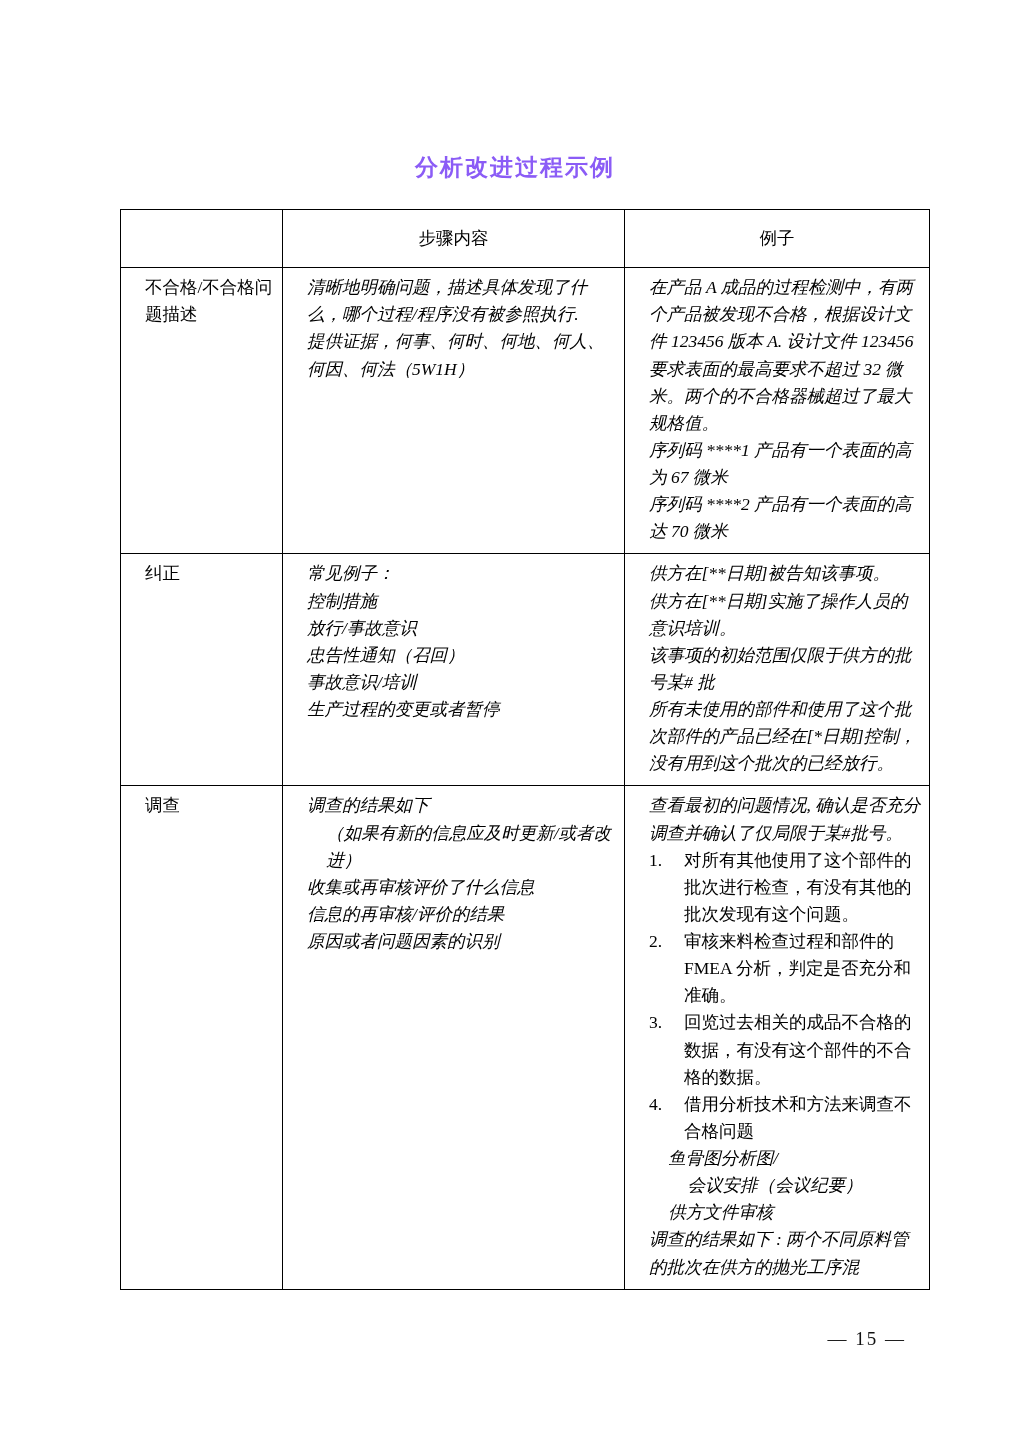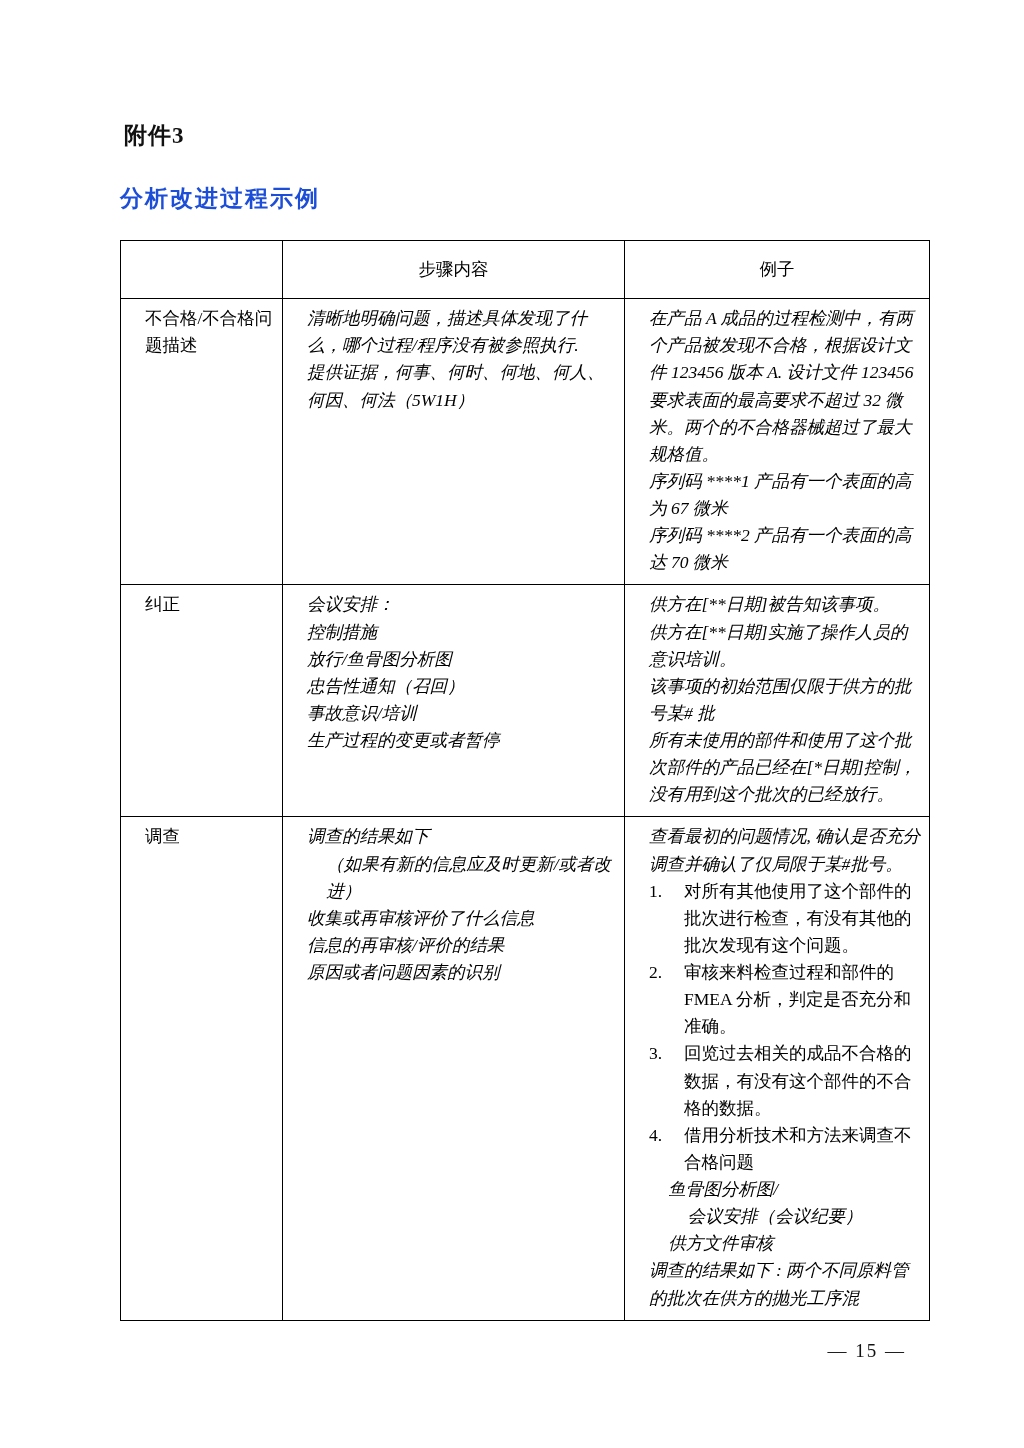--- a/index.html
+++ b/index.html
@@ -99,7 +99,6 @@
 <div class="page">
   <div class="content">
 
-    <div class="doc-label">附件3</div>
 
     <div class="doc-title">分析改进过程示例</div>
 

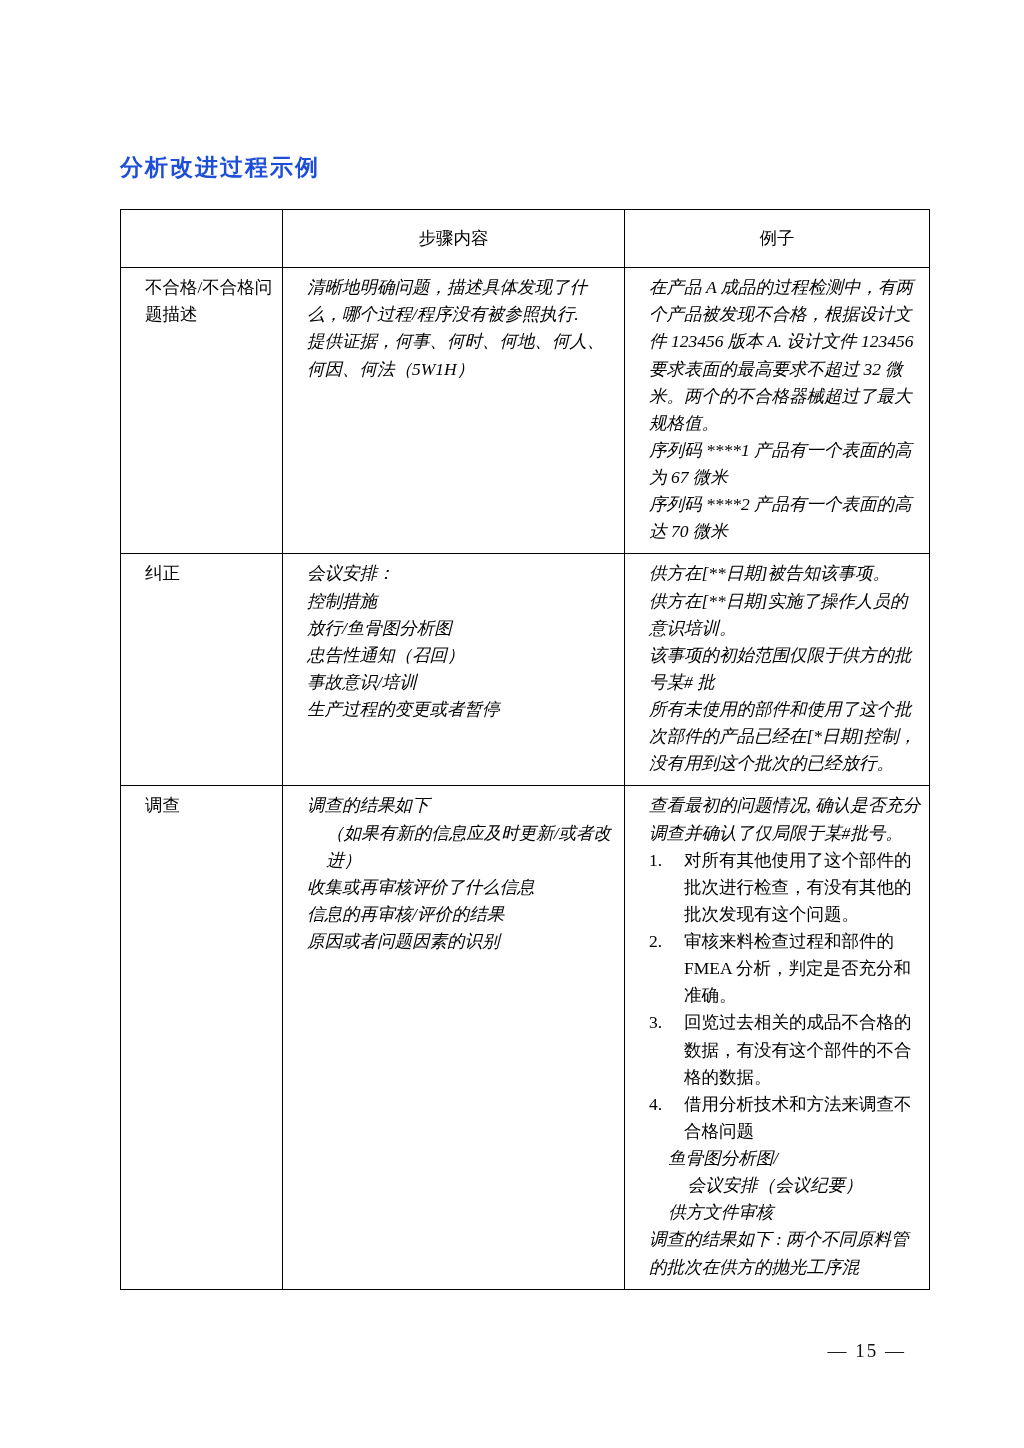--- a/index.html
+++ b/index.html
@@ -33,12 +33,12 @@
     color: #111;
   }
   .doc-title {
-    text-align: left;
+    text-align: center;
     font-size: 23px;
     font-weight: bold;
     margin: 32px 0 26px 0;
     letter-spacing: 2px;
-    color: #1d4ed8;
+    color: #8b5cf6;
   }
   table.matrix {
     border-collapse: collapse;

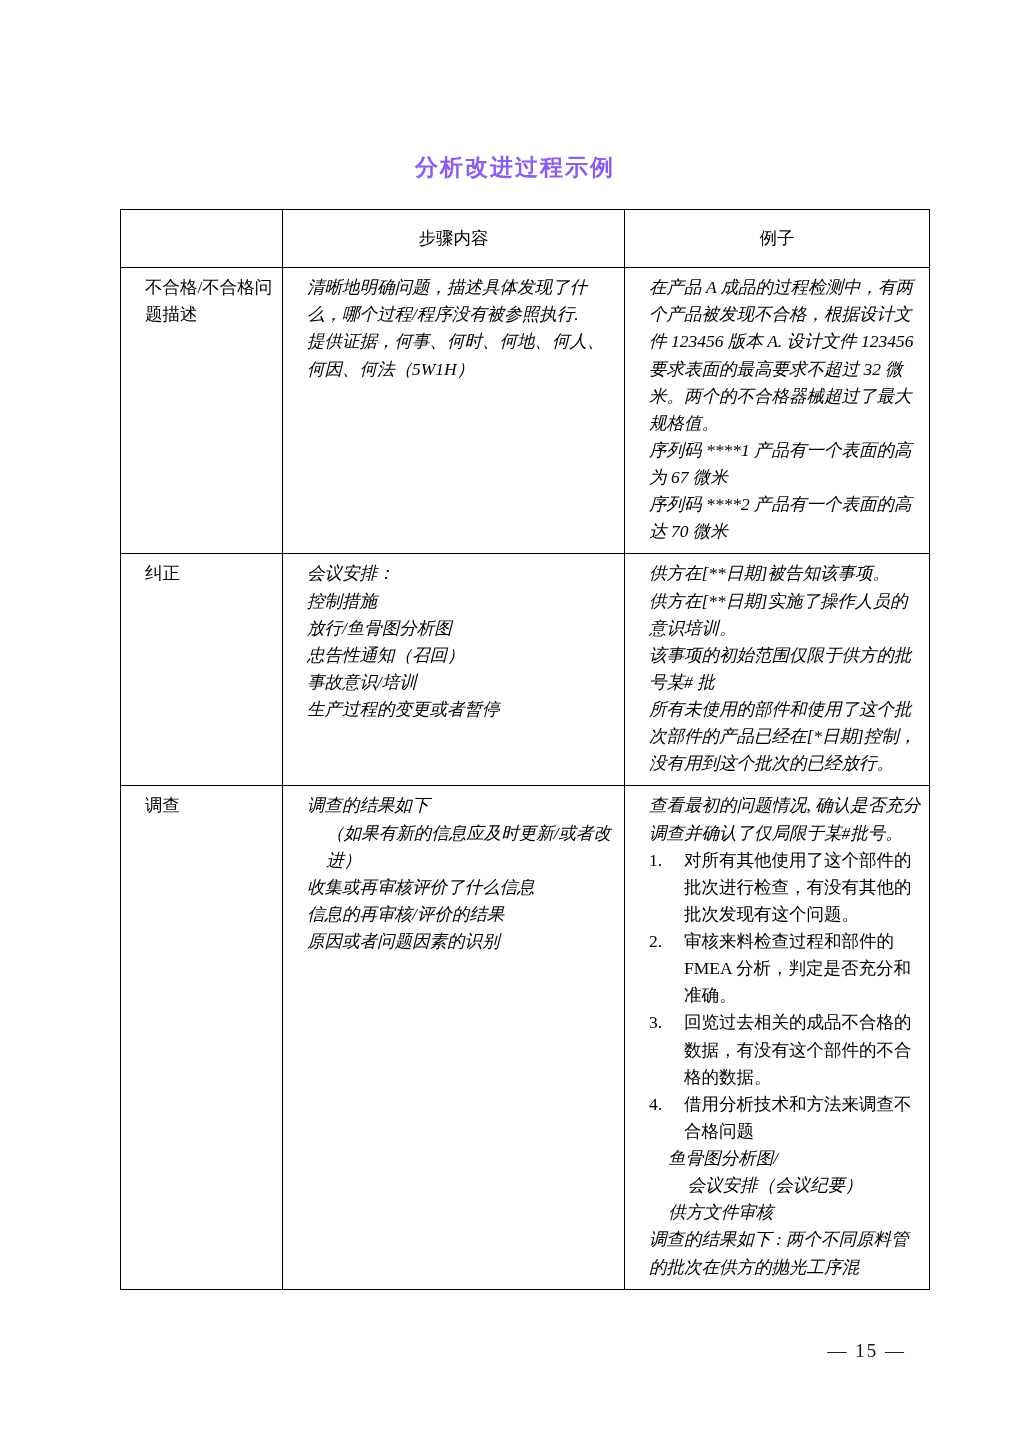--- a/index.html
+++ b/index.html
@@ -128,7 +128,7 @@
         <tr>
           <td class="col-a">纠正</td>
           <td class="col-b cell-lines">
-            <p>会议安排：</p>
+            <p>常见例子：</p>
             <p>控制措施</p>
             <p>放行/鱼骨图分析图</p>
             <p>忠告性通知（召回）</p>

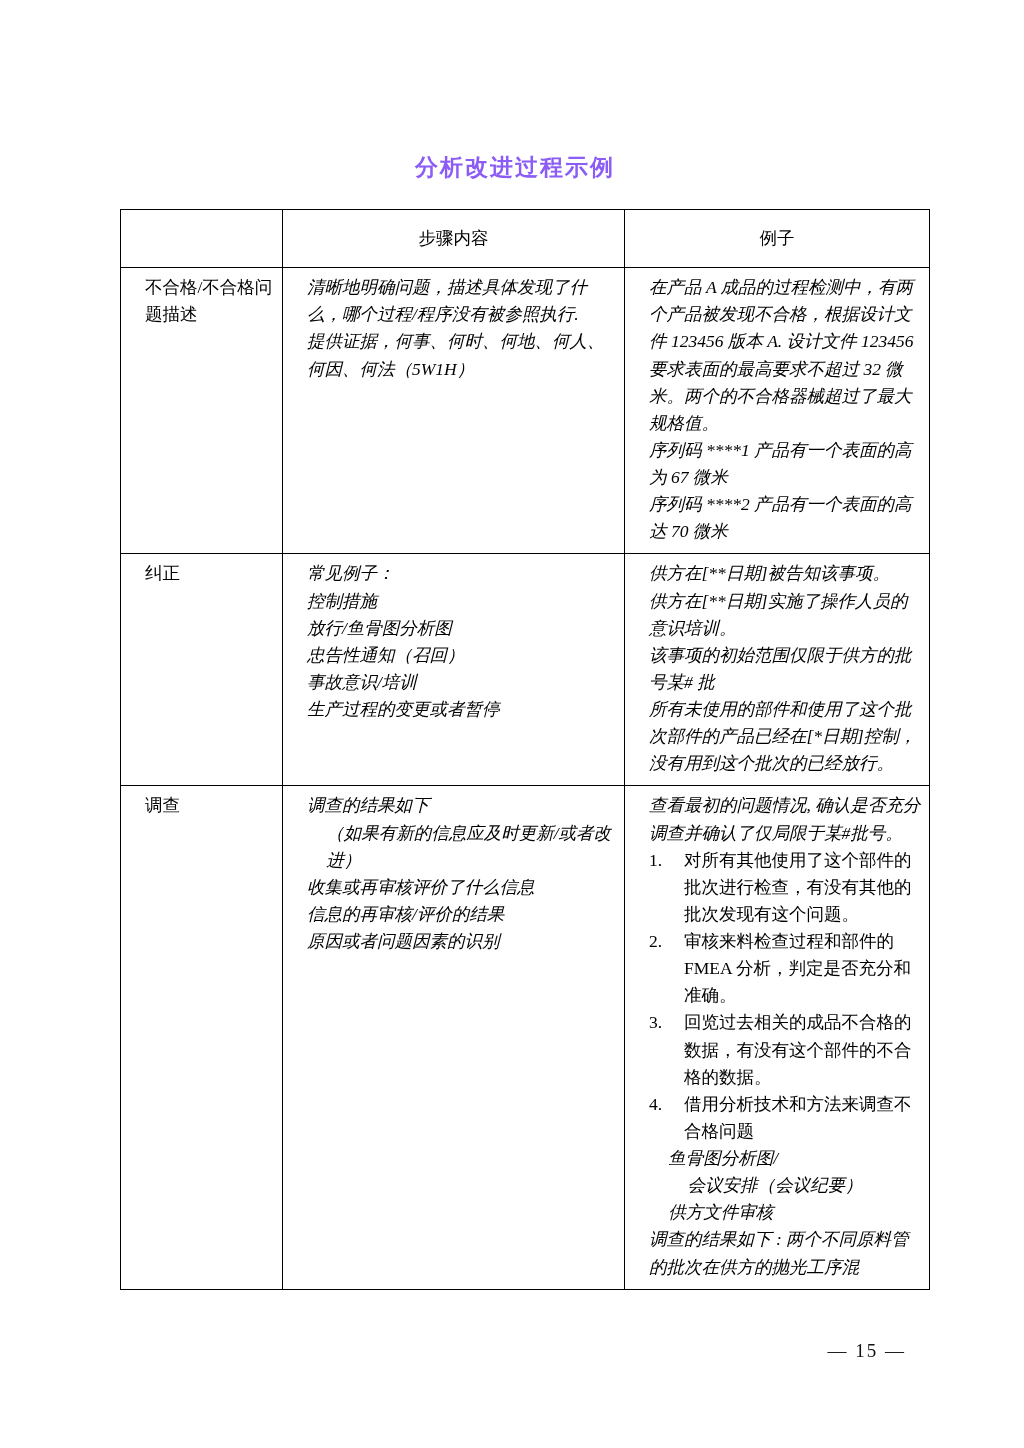--- a/index.html
+++ b/index.html
@@ -130,7 +130,7 @@
           <td class="col-b cell-lines">
             <p>常见例子：</p>
             <p>控制措施</p>
-            <p>放行/鱼骨图分析图</p>
+            <p>放行/事故意识</p>
             <p>忠告性通知（召回）</p>
             <p>事故意识/培训</p>
             <p>生产过程的变更或者暂停</p>

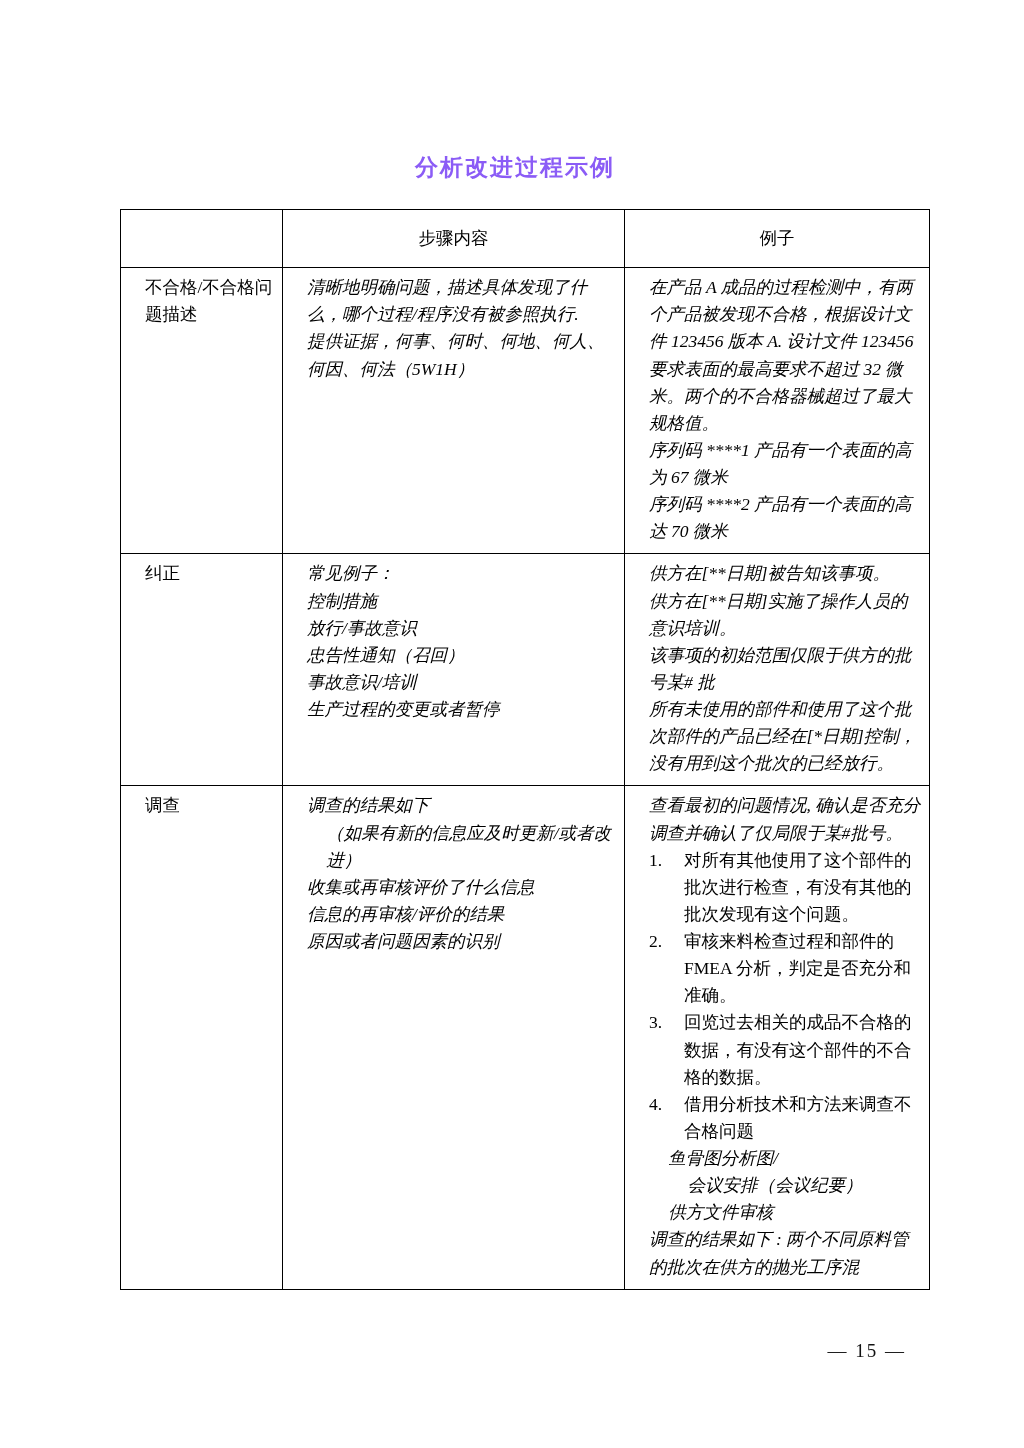--- a/index.html
+++ b/index.html
@@ -87,7 +87,7 @@
   .page-number {
     position: absolute;
     right: 118px;
-    bottom: 86px;
+    bottom: 98px;
     font-size: 19px;
     color: #111;
     letter-spacing: 2px;

